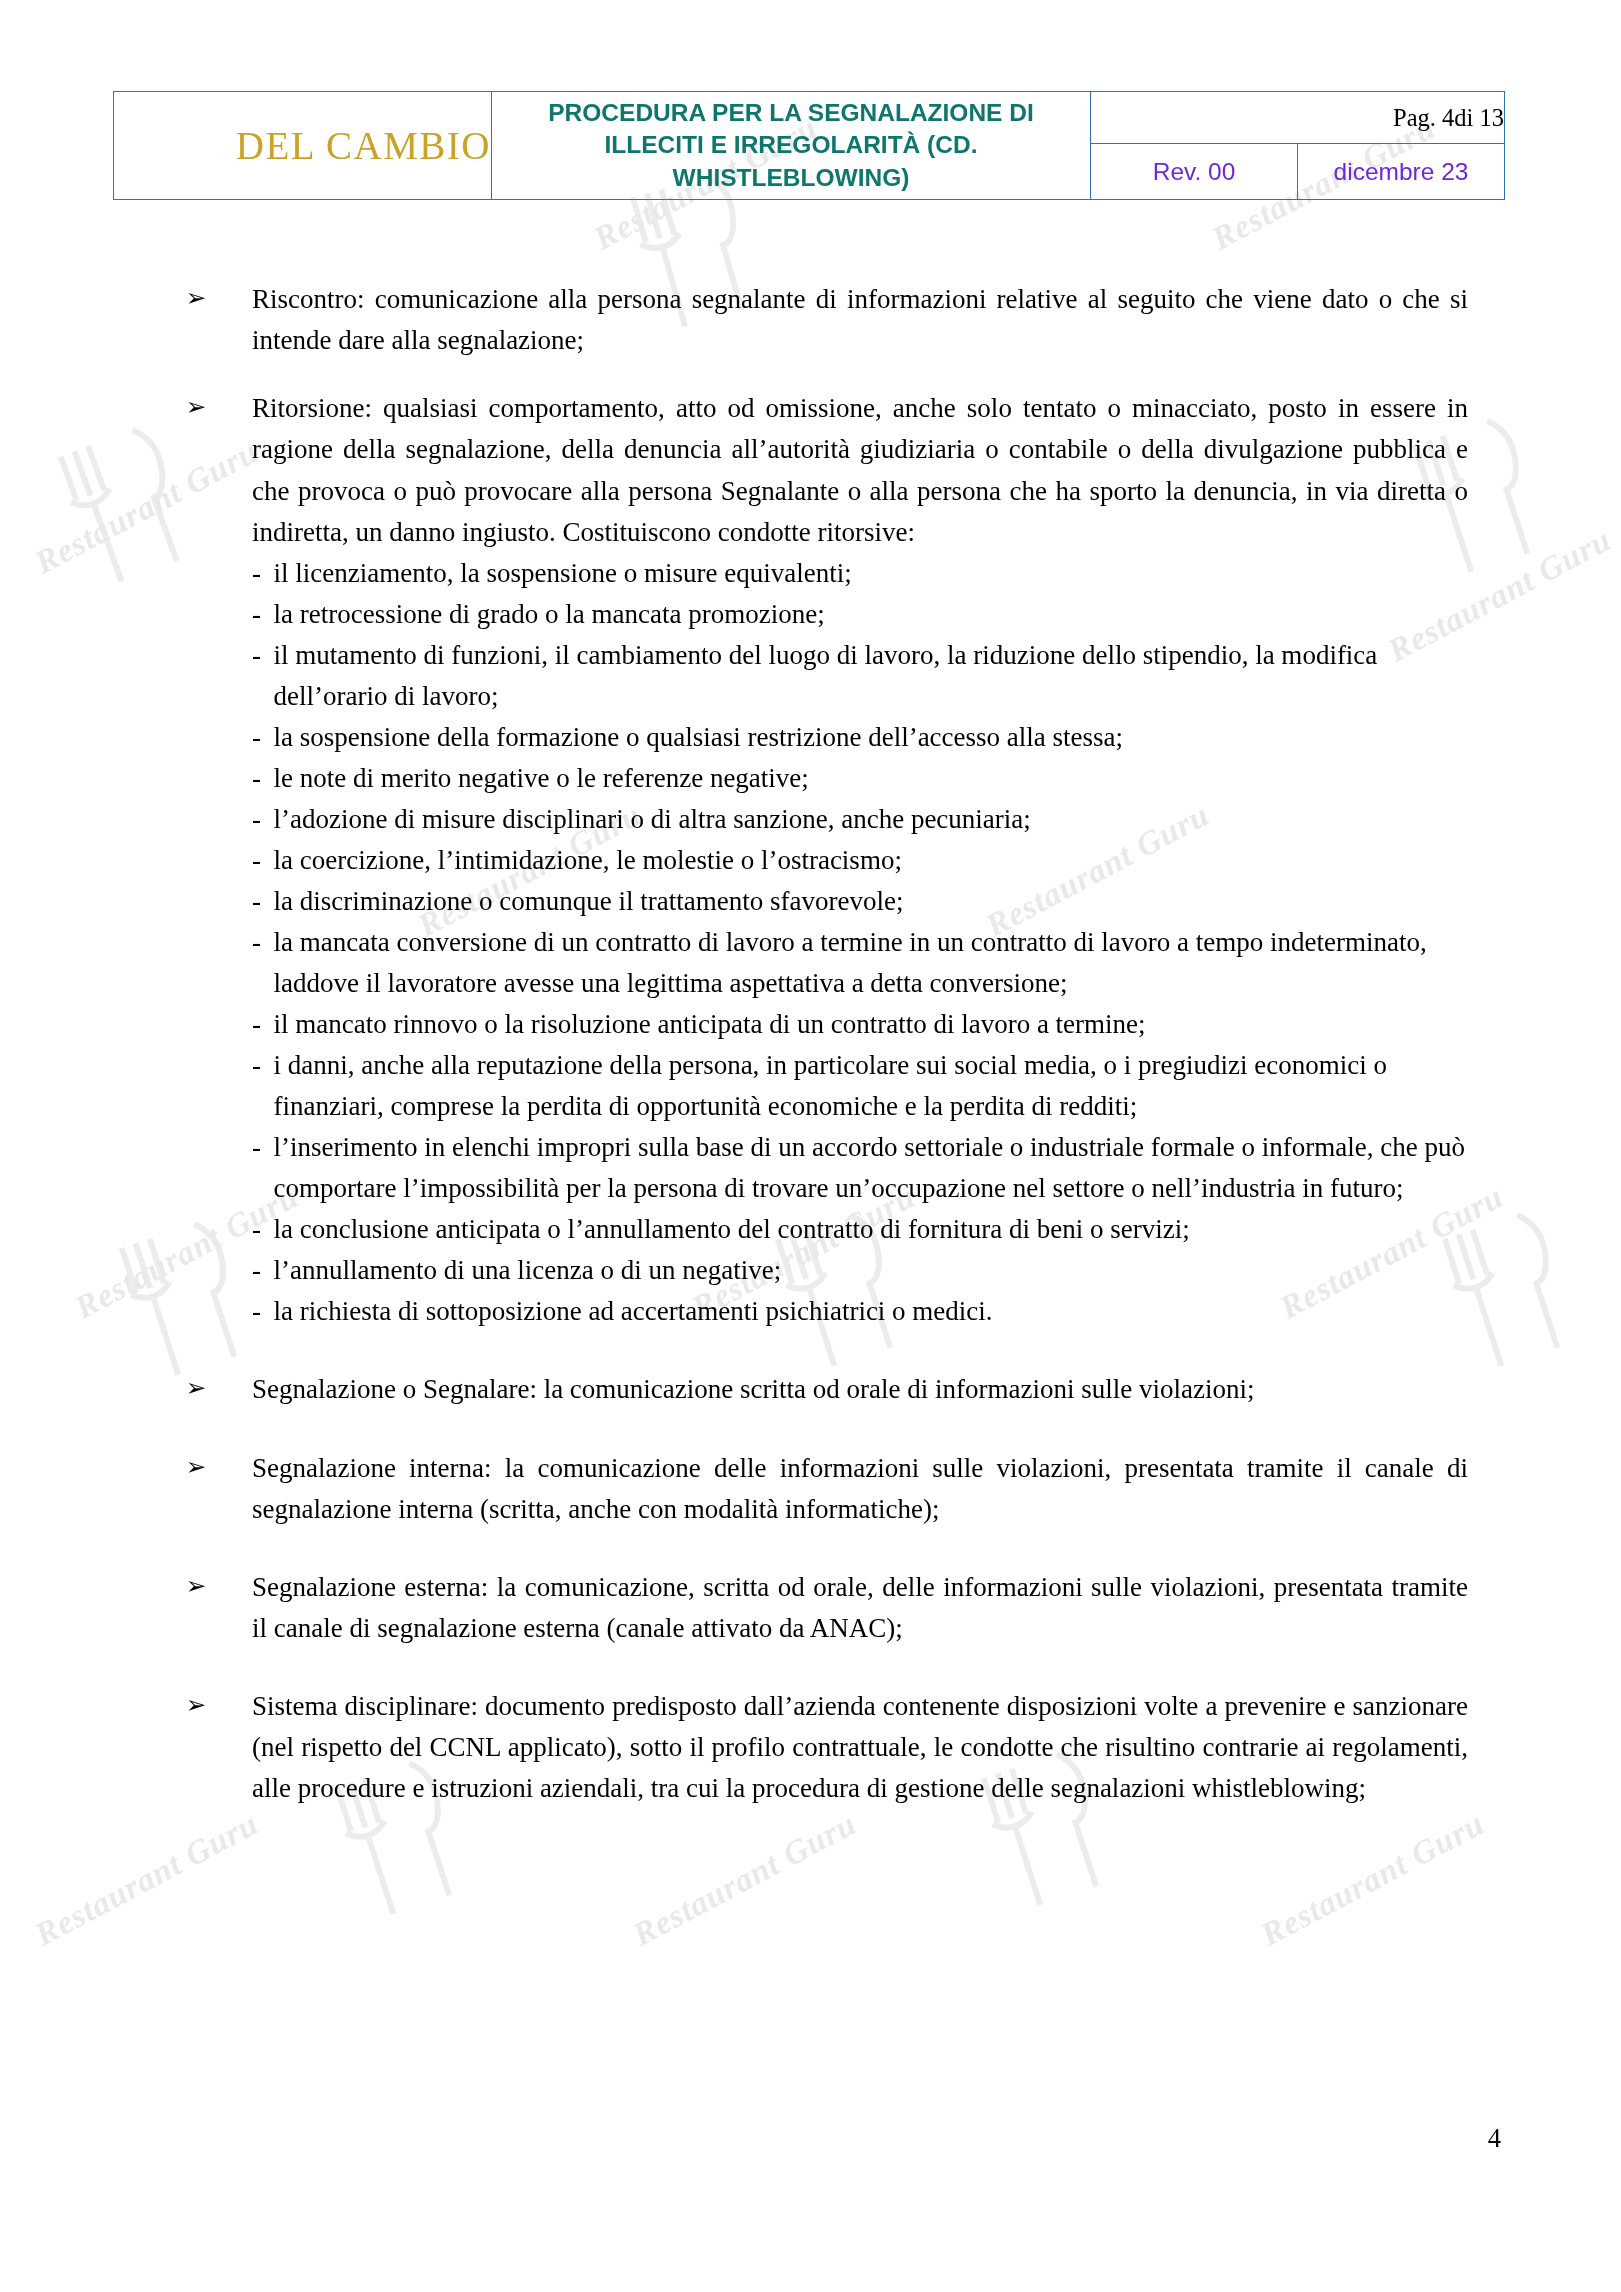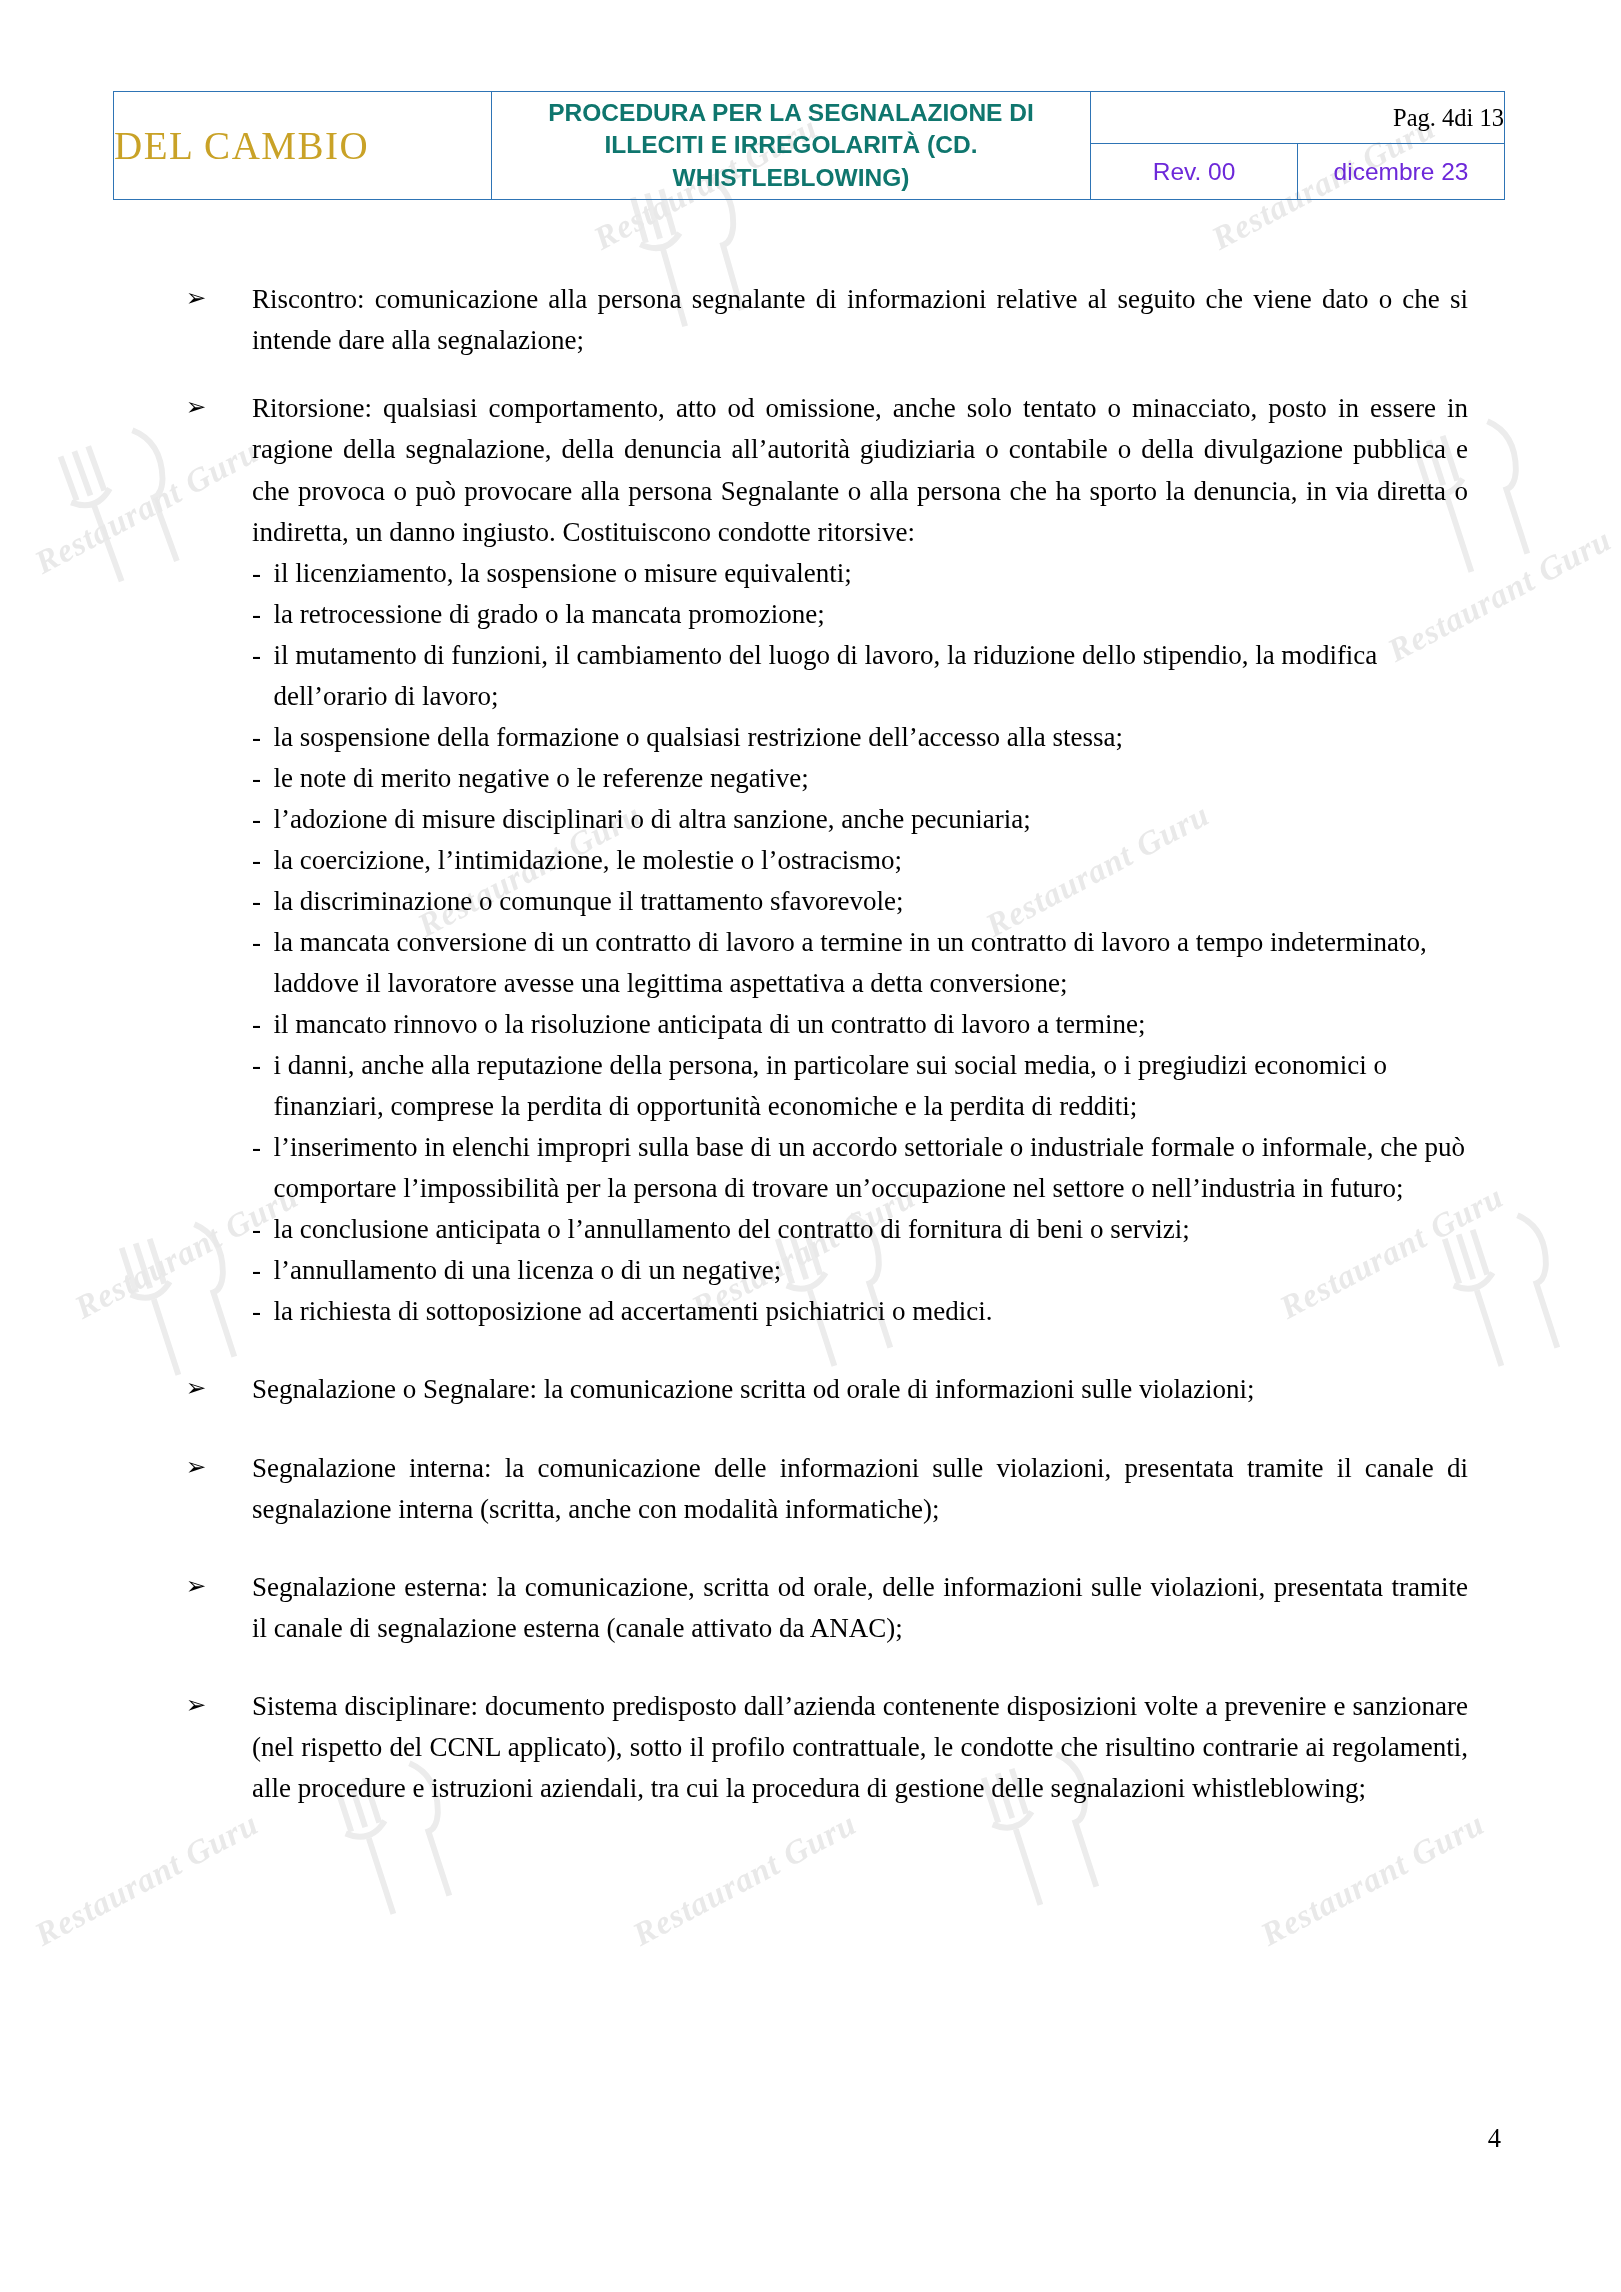--- a/index.html
+++ b/index.html
@@ -62,7 +62,7 @@
   .cell-logo {
     width: 377px;
     height: 106px;
-    text-align: left;
+    text-align: right;
   }
   .logo-text {
     color: #c9a227;

